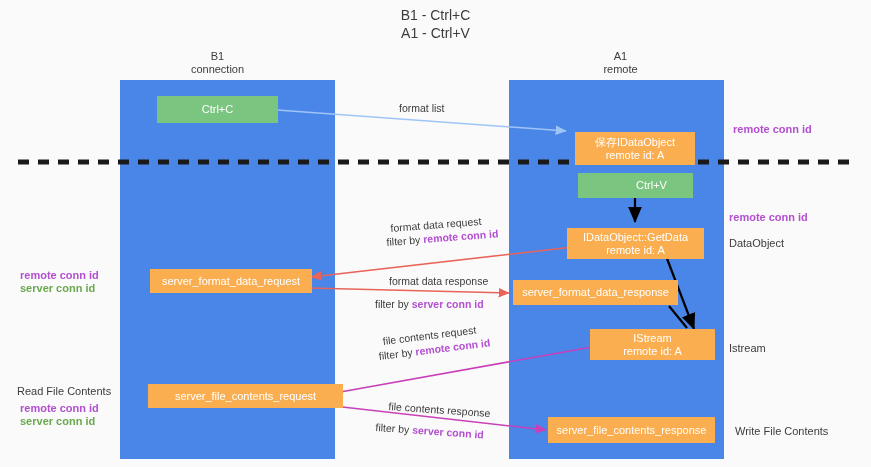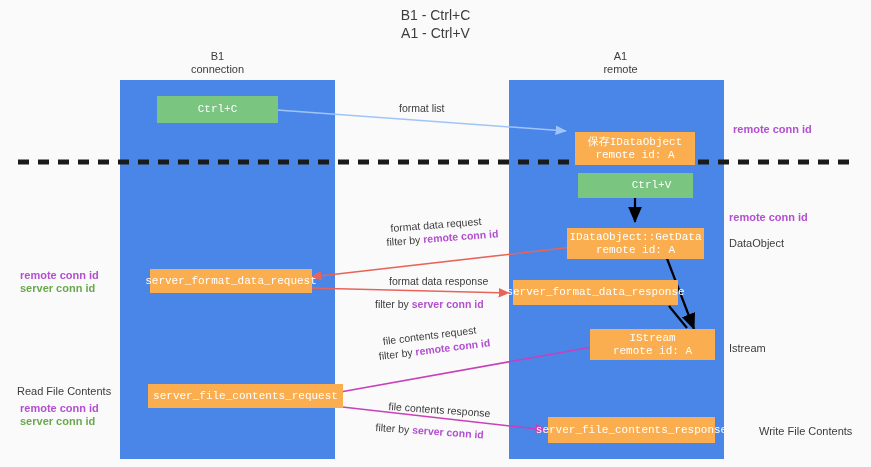--- a/index.html
+++ b/index.html
@@ -36,7 +36,6 @@
     font-size:11px;line-height:13px;
     box-sizing:border-box;
     padding:2px 4px;
-    font-family:Liberation Mono, monospace;
   }
   .node.green{background:#7ac57f;}
   .node.orange{background:#fbae50;}

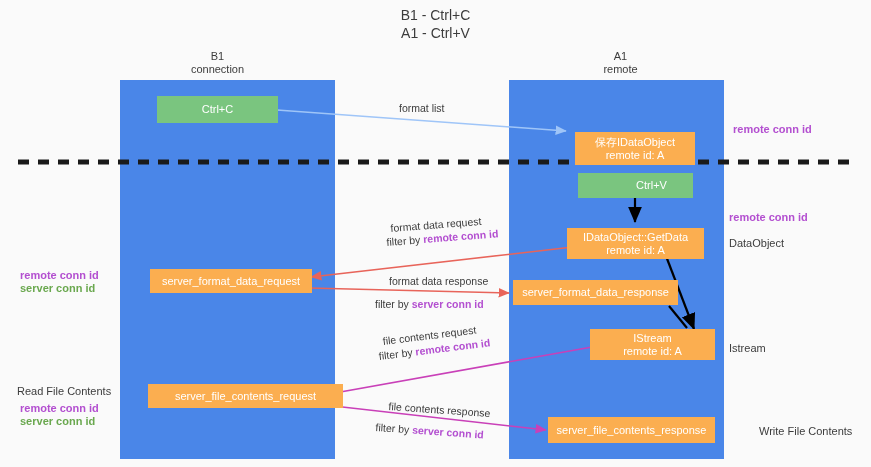--- a/index.html
+++ b/index.html
@@ -186,7 +186,7 @@
 
   <div class="sidelabel" style="left:729px;top:341px;">Istream</div>
 
-  <div class="sidelabel" style="left:735px;top:424px;margin-left:24px;">Write File Contents</div>
+  <div class="sidelabel" style="left:735px;top:424px;">Write File Contents</div>
 
   <div class="sidelabel bold-purple" style="left:20px;top:268px;">remote conn id</div>
   <div class="sidelabel green-t" style="left:20px;top:281px;">server conn id</div>

